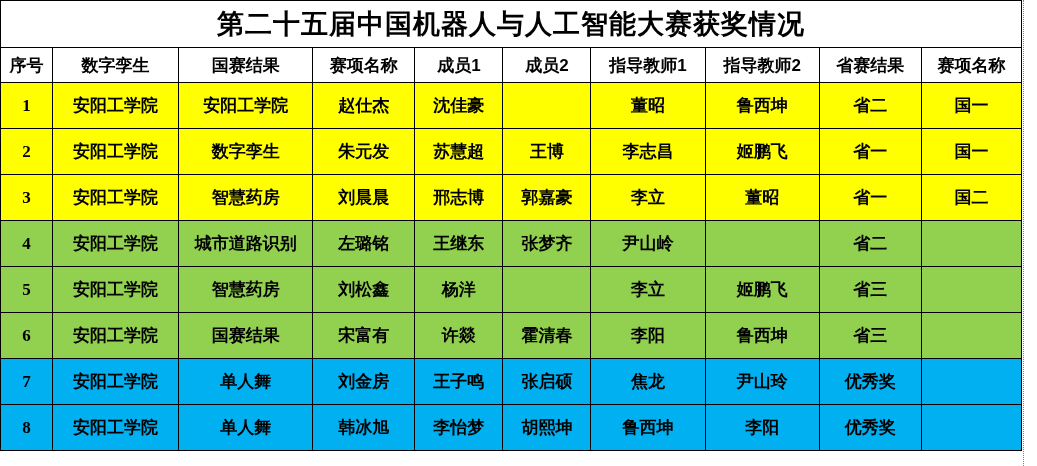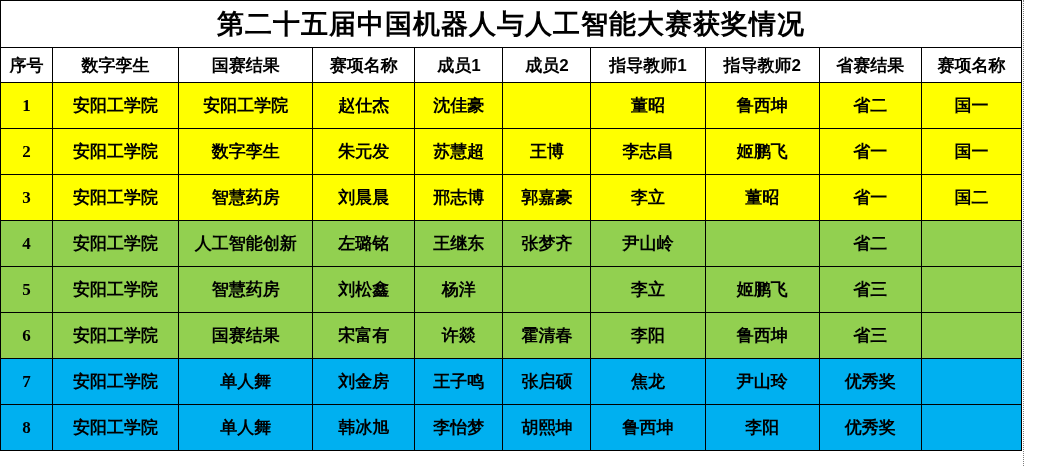--- a/index.html
+++ b/index.html
@@ -156,7 +156,7 @@
       <tr class="data-row">
         <td class="fill-green">4</td>
         <td class="fill-green">安阳工学院</td>
-        <td class="fill-green">人工智能创新</td>
+        <td class="fill-green">城市道路识别</td>
         <td class="fill-green">左璐铭</td>
         <td class="fill-green">王继东</td>
         <td class="fill-green">张梦齐</td>

